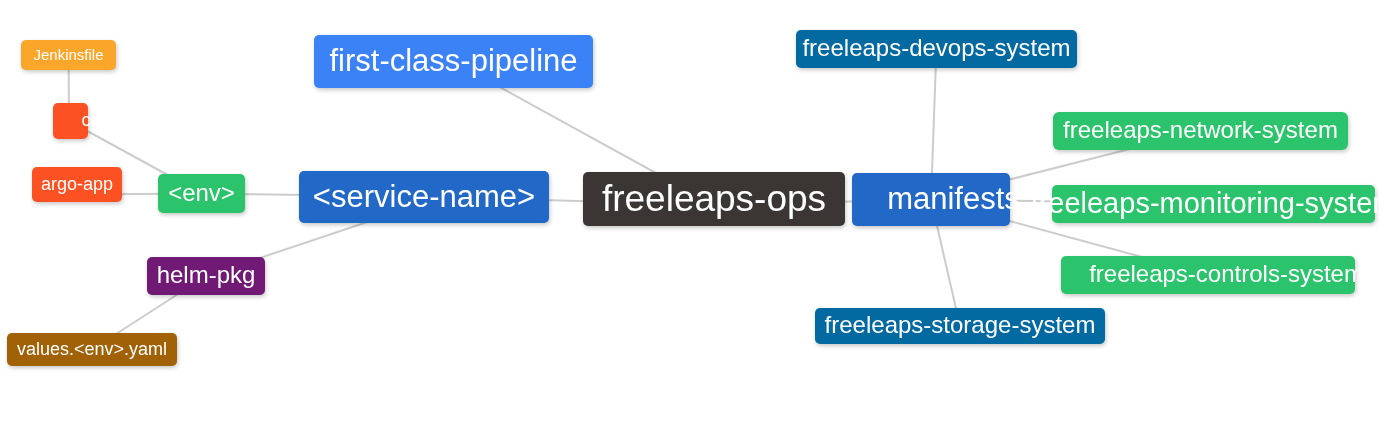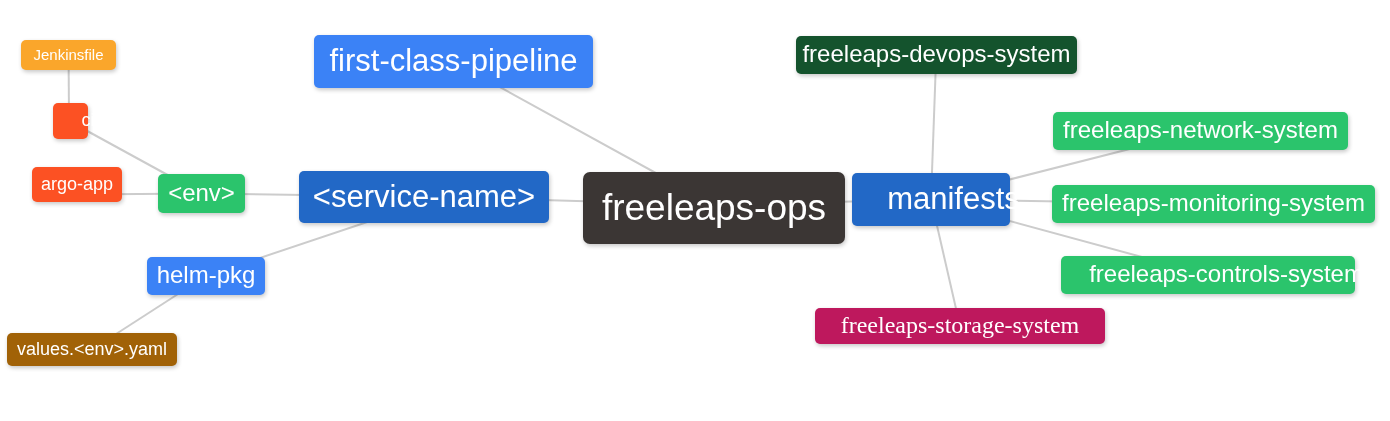--- a/index.html
+++ b/index.html
@@ -80,7 +80,7 @@
     <div class="node" style="left: 147px; top: 257px; width: 118px; height: 38px; background: #3b82f6; font-size: 24px;">
       <span>helm-pkg</span>
     </div>
-    <div class="node" style="left: 796px; top: 36px; width: 281px; height: 38px; background: #14532d; font-size: 24px;">
+    <div class="node" style="left: 796px; top: 30px; width: 281px; height: 38px; background: #0369a1; font-size: 24px;">
       <span>freeleaps-devops-system</span>
     </div>
     <div class="node" style="left: 1053px; top: 112px; width: 295px; height: 38px; background: rgb(43, 196, 108); font-size: 24px;">

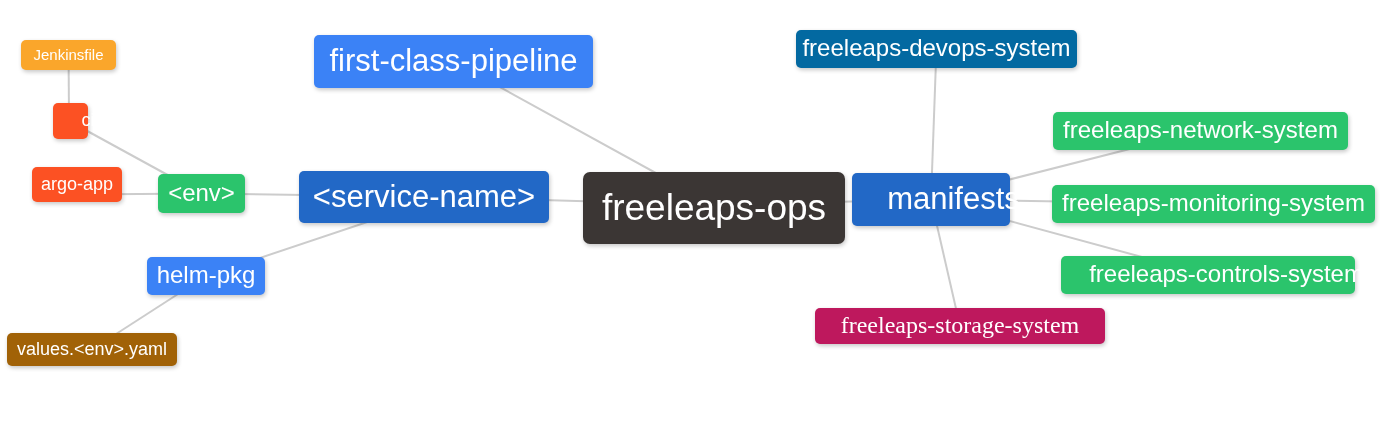--- a/index.html
+++ b/index.html
@@ -83,7 +83,7 @@
     <div class="node" style="left: 796px; top: 30px; width: 281px; height: 38px; background: #0369a1; font-size: 24px;">
       <span>freeleaps-devops-system</span>
     </div>
-    <div class="node" style="left: 1053px; top: 112px; width: 295px; height: 38px; background: rgb(43, 196, 108); font-size: 24px;">
+    <div class="node" style="left: 1053px; top: 112px; width: 295px; height: 38px; background: rgb(43, 196, 108); font-size: 24px; border-radius: 6px;">
       <span>freeleaps-network-system</span>
     </div>
     <div class="node" style="left: 1052px; top: 185px; width: 323px; height: 38px; background: rgb(43, 196, 108); font-size: 24px;">

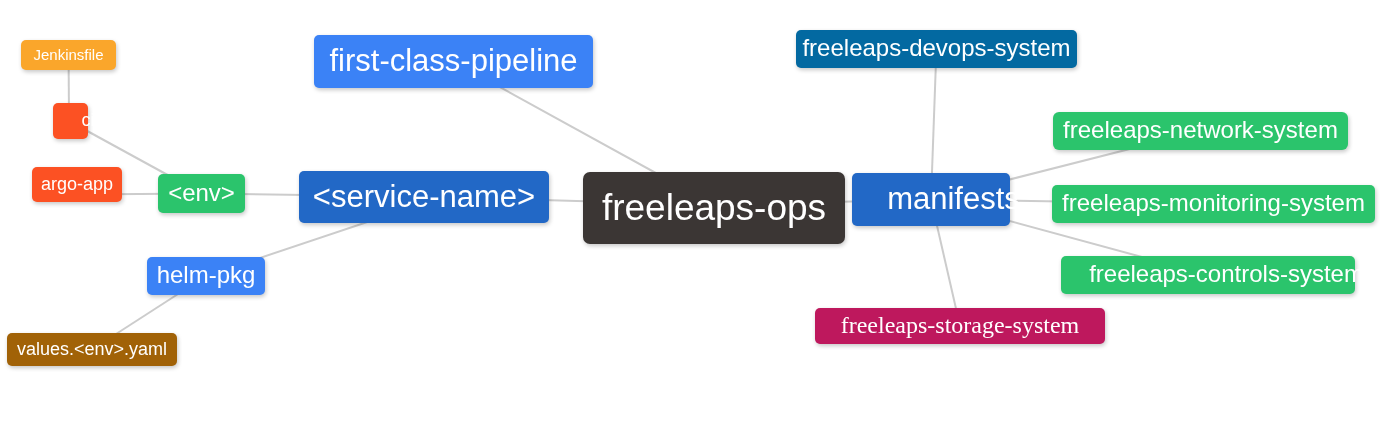--- a/index.html
+++ b/index.html
@@ -62,7 +62,7 @@
       <line x1="931" y1="199.5" x2="960" y2="326" stroke="#cccccc" stroke-width="2"></line>
     </svg>
 
-<div class="node" style="left: 583px; top: 172px; width: 262px; height: 72px; background: rgb(59, 54, 52); font-size: 37px; border-radius: 7px;">
+<div class="node" style="left: 583px; top: 172px; width: 262px; height: 54px; background: rgb(59, 54, 52); font-size: 37px;">
       <span>freeleaps-ops</span>
     </div>
     <div class="node" style="left: 314px; top: 35px; width: 279px; height: 53px; background: #3b82f6; font-size: 31px;">

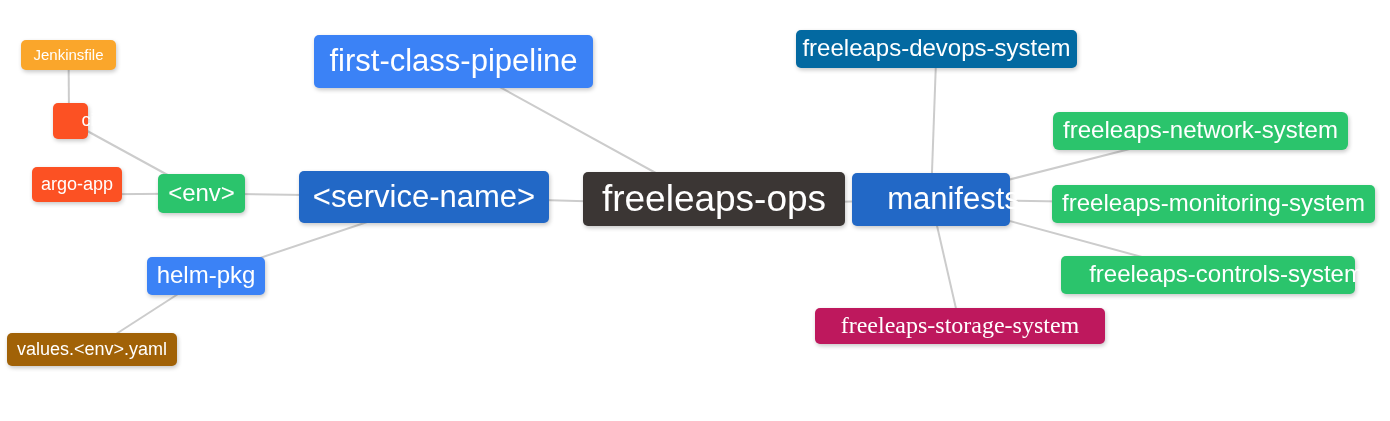--- a/index.html
+++ b/index.html
@@ -86,7 +86,7 @@
     <div class="node" style="left: 1053px; top: 112px; width: 295px; height: 38px; background: rgb(43, 196, 108); font-size: 24px; border-radius: 6px;">
       <span>freeleaps-network-system</span>
     </div>
-    <div class="node" style="left: 1052px; top: 185px; width: 323px; height: 38px; background: rgb(43, 196, 108); font-size: 24px;">
+    <div class="node" style="left: 1052px; top: 185px; width: 323px; height: 38px; background: rgb(43, 196, 108); font-size: 29px;">
       <span>freeleaps-monitoring-system</span>
     </div>
     <div class="node" style="left: 1061px; top: 256px; width: 294px; height: 38px; background: rgb(43, 196, 108); font-size: 24px; padding-left: 37px;">

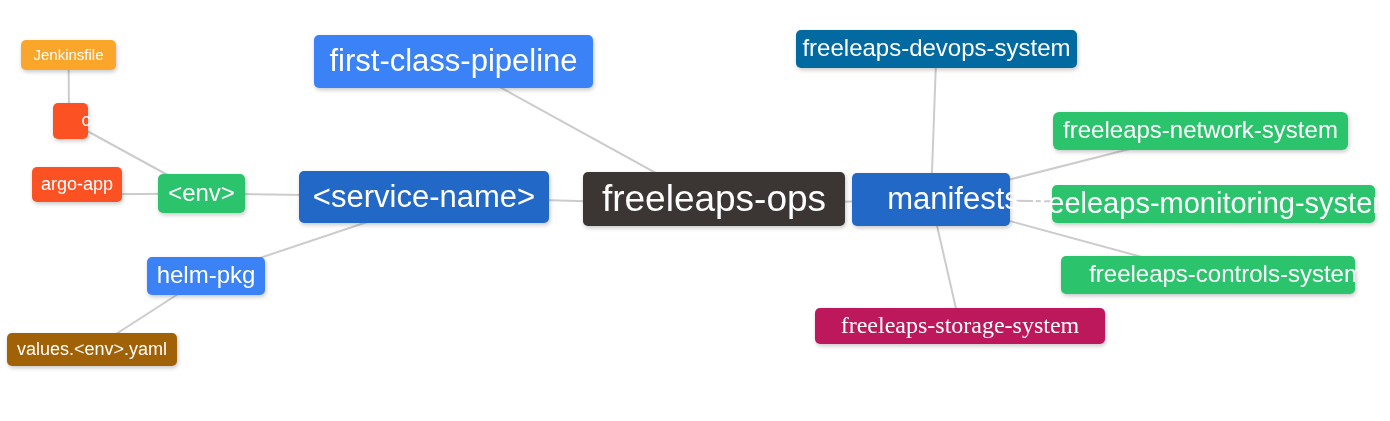--- a/index.html
+++ b/index.html
@@ -77,7 +77,7 @@
     <div class="node" style="left: 158px; top: 174px; width: 87px; height: 39px; background: rgb(43, 196, 108); font-size: 24px; justify-content: center;">
       <span>&lt;env&gt;</span>
     </div>
-    <div class="node" style="left: 147px; top: 257px; width: 118px; height: 38px; background: #3b82f6; font-size: 24px;">
+    <div class="node" style="left: 147px; top: 257px; width: 118px; height: 38px; background: #701a75; font-size: 24px;">
       <span>helm-pkg</span>
     </div>
     <div class="node" style="left: 796px; top: 30px; width: 281px; height: 38px; background: #0369a1; font-size: 24px;">

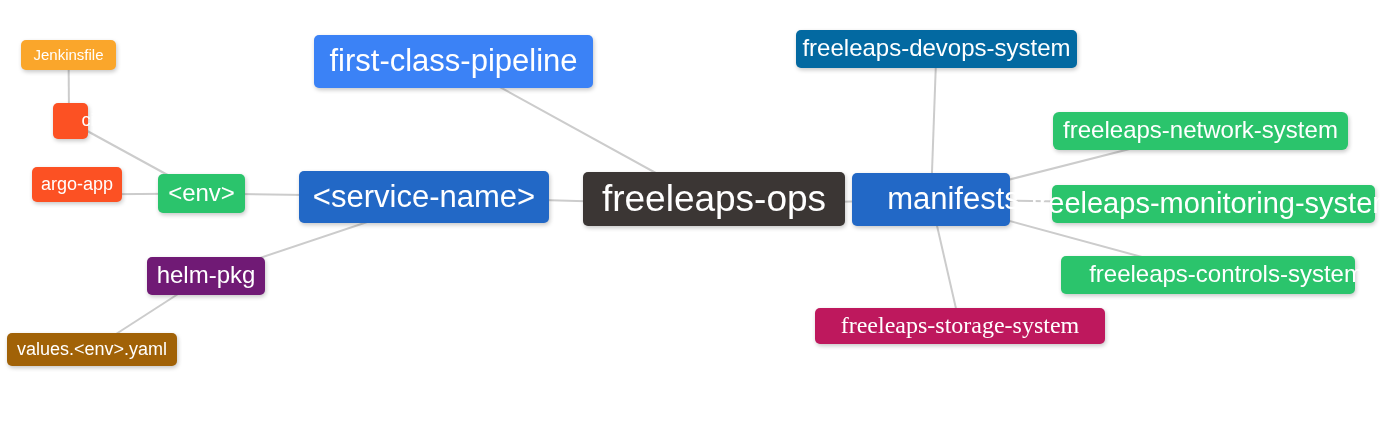--- a/index.html
+++ b/index.html
@@ -92,7 +92,7 @@
     <div class="node" style="left: 1061px; top: 256px; width: 294px; height: 38px; background: rgb(43, 196, 108); font-size: 24px; padding-left: 37px;">
       <span>freeleaps-controls-system</span>
     </div>
-    <div class="node" style="left: 815px; top: 308px; width: 290px; height: 36px; background: #be185d; font-size: 24px; font-family: Liberation Serif, serif;">
+    <div class="node" style="left: 815px; top: 308px; width: 290px; height: 36px; background: #0369a1; font-size: 24px;">
       <span>freeleaps-storage-system</span>
     </div>
     <div class="node" style="left: 53px; top: 103px; width: 32px; height: 36px; background: rgb(252, 81, 35); font-size: 18px; padding-left: 35px;">

